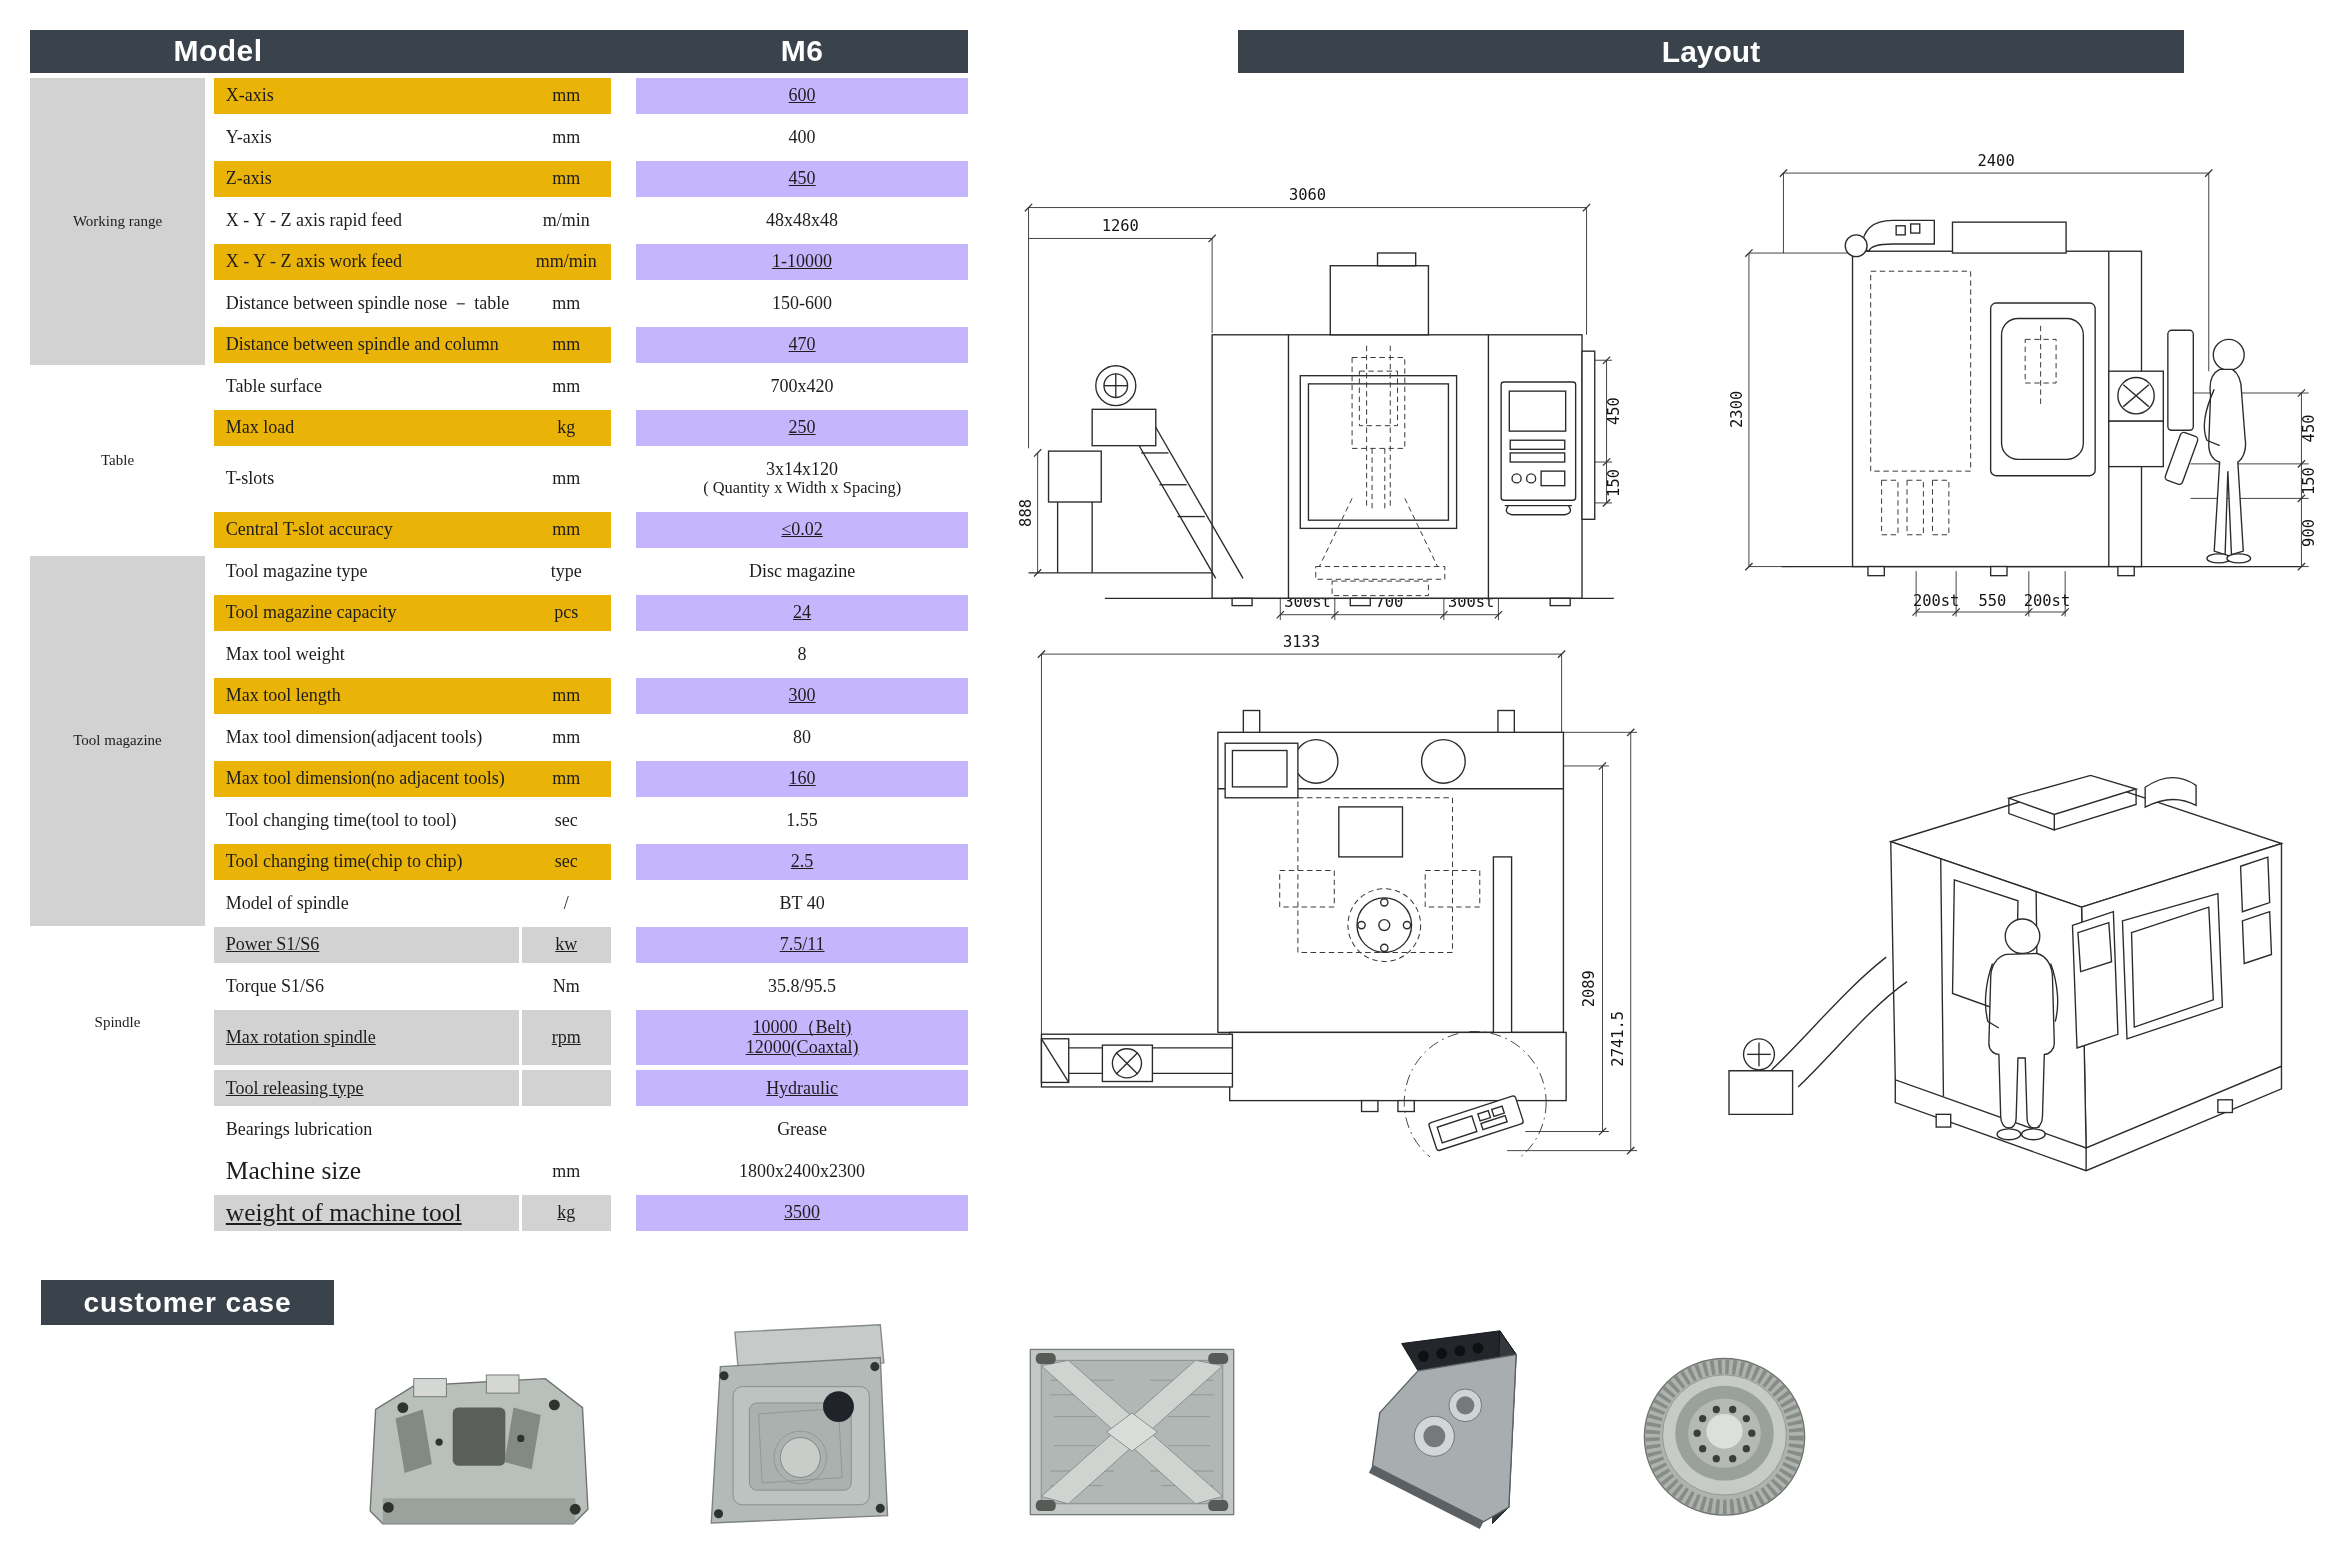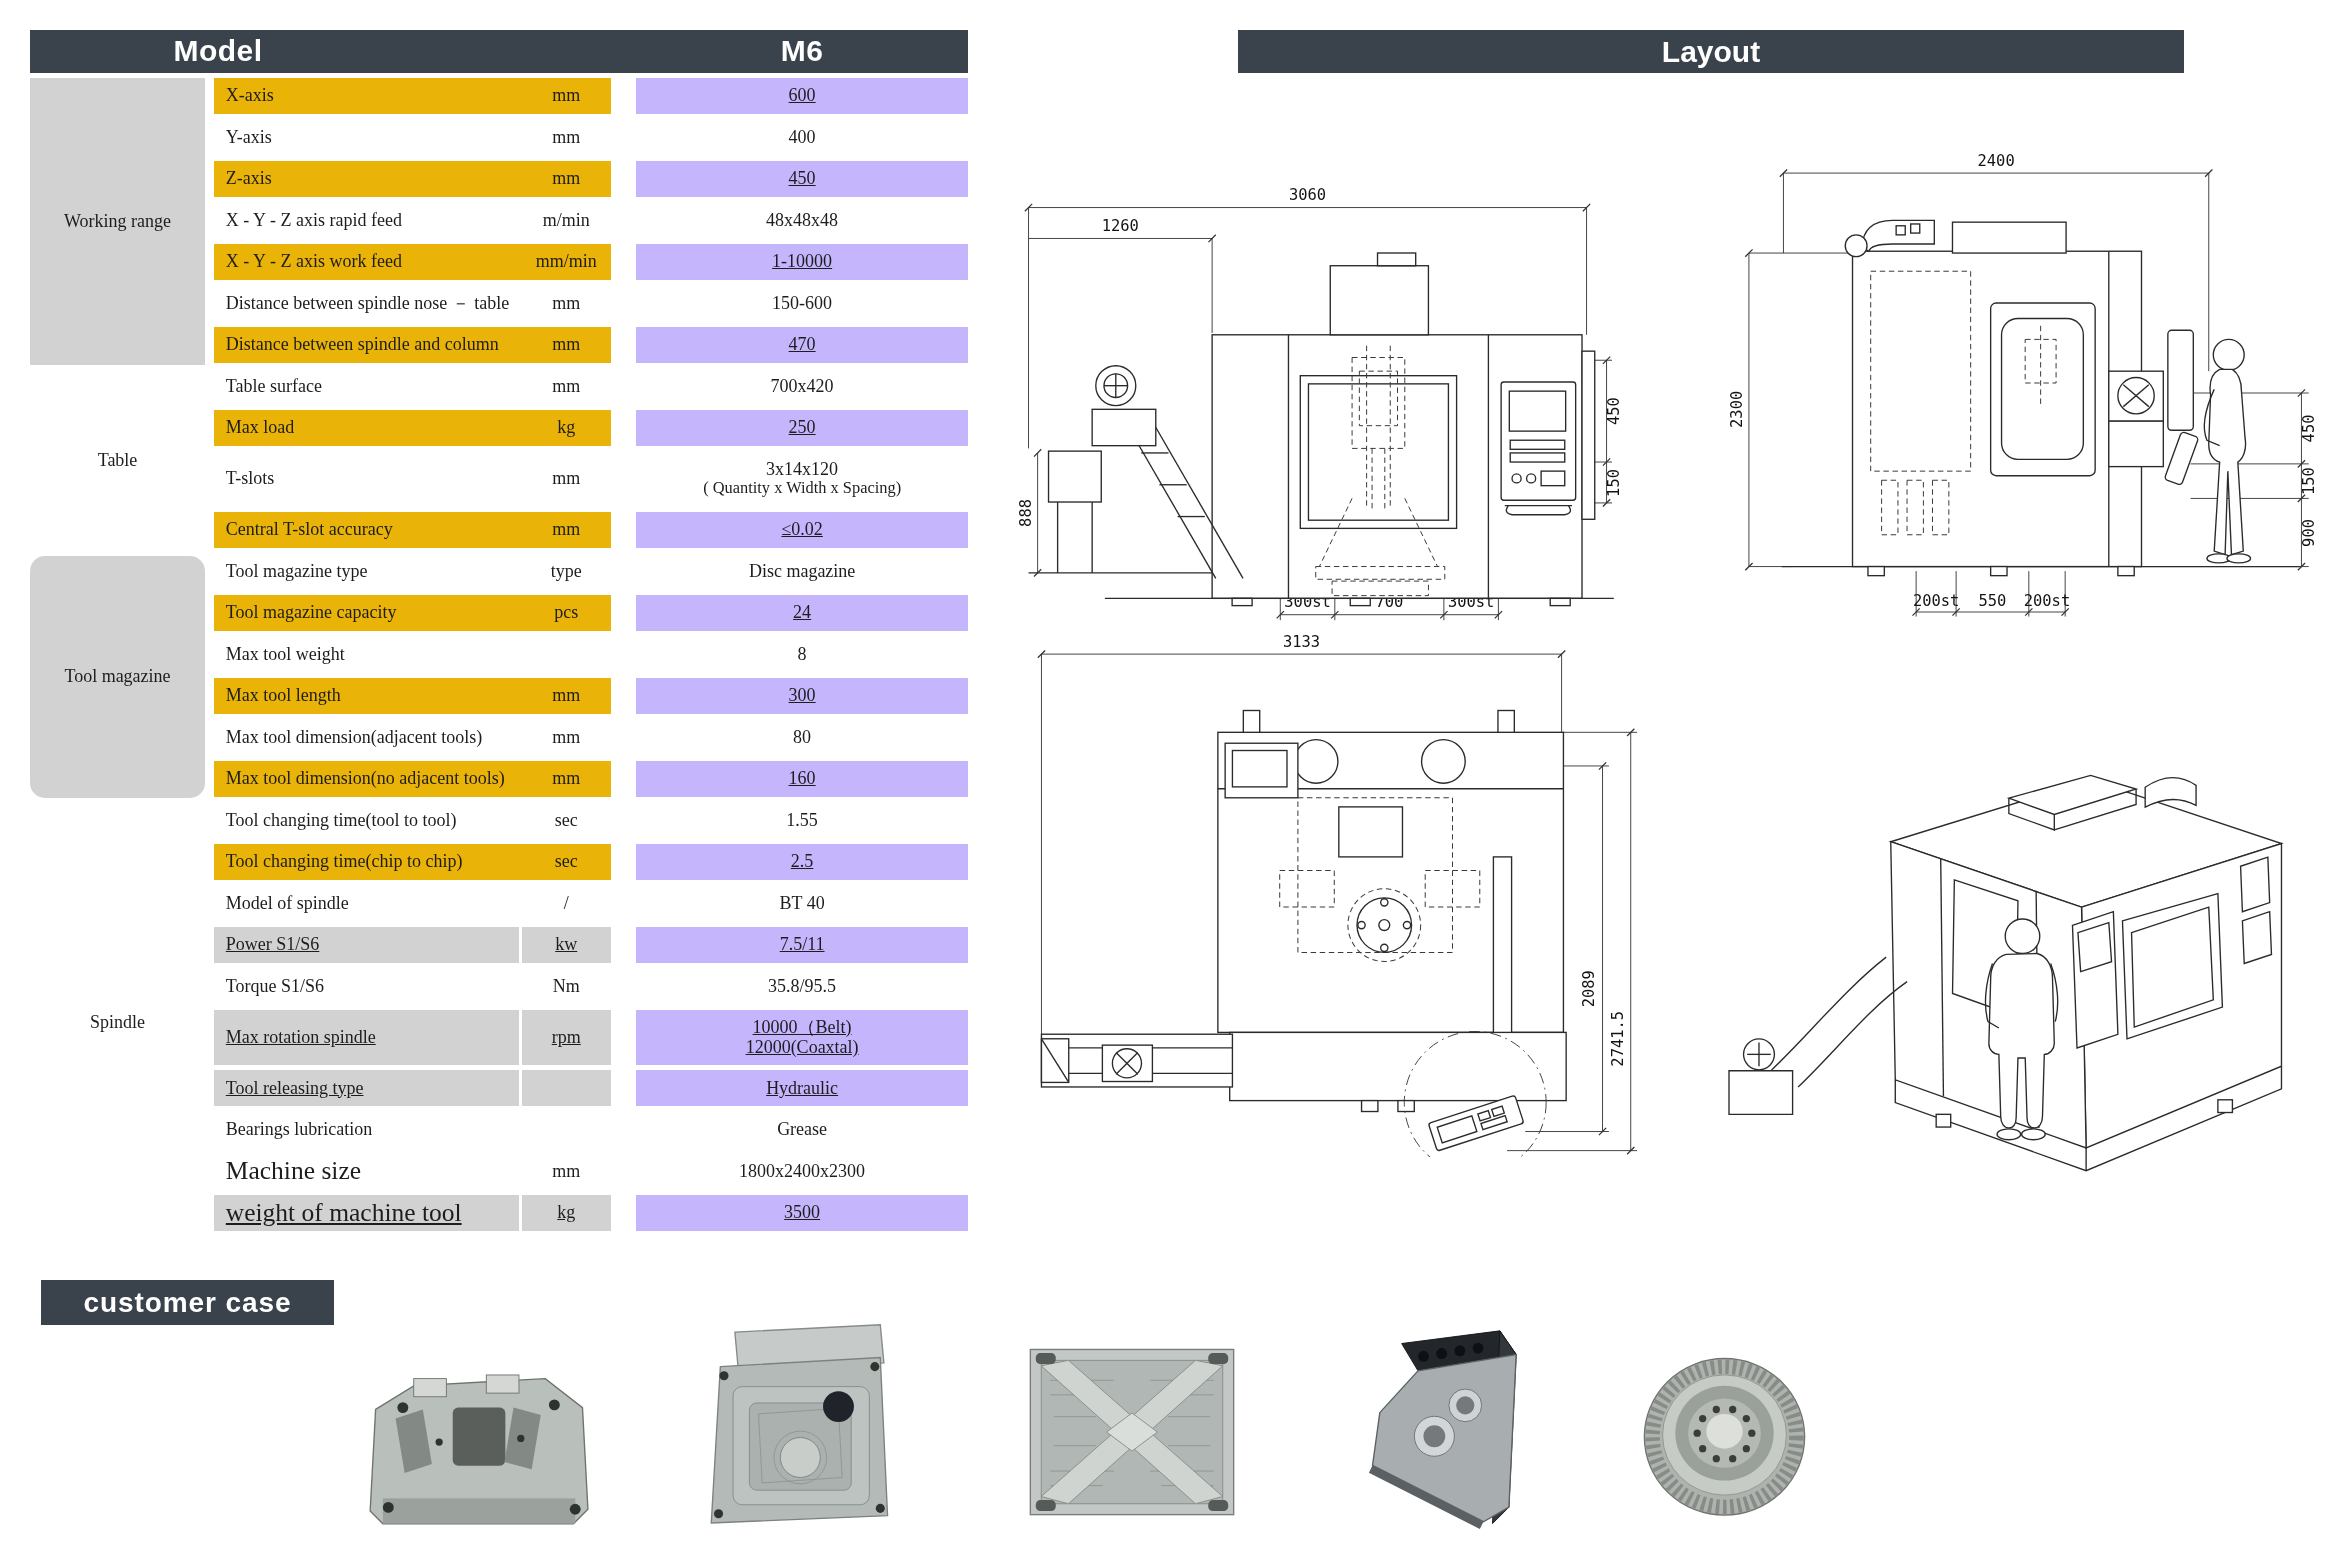--- a/index.html
+++ b/index.html
@@ -13,7 +13,7 @@
   .h-model{left:168px;margin-left:20px;} .h-m6{left:772px;text-align:right;}
   .spec-body{position:relative;padding-left:184px;}
   .cat{position:absolute;left:0;width:175px;display:flex;align-items:center;justify-content:center;
-       font-size:18px;text-align:center;}
+       font-size:15px;text-align:center;}
   .cat-1{top:0;height:287px;background:#d2d2d2;}
   .cat-2{top:293px;height:180px;}
   .cat-3{top:478px;height:242px;background:#d2d2d2;border-radius:15px;}

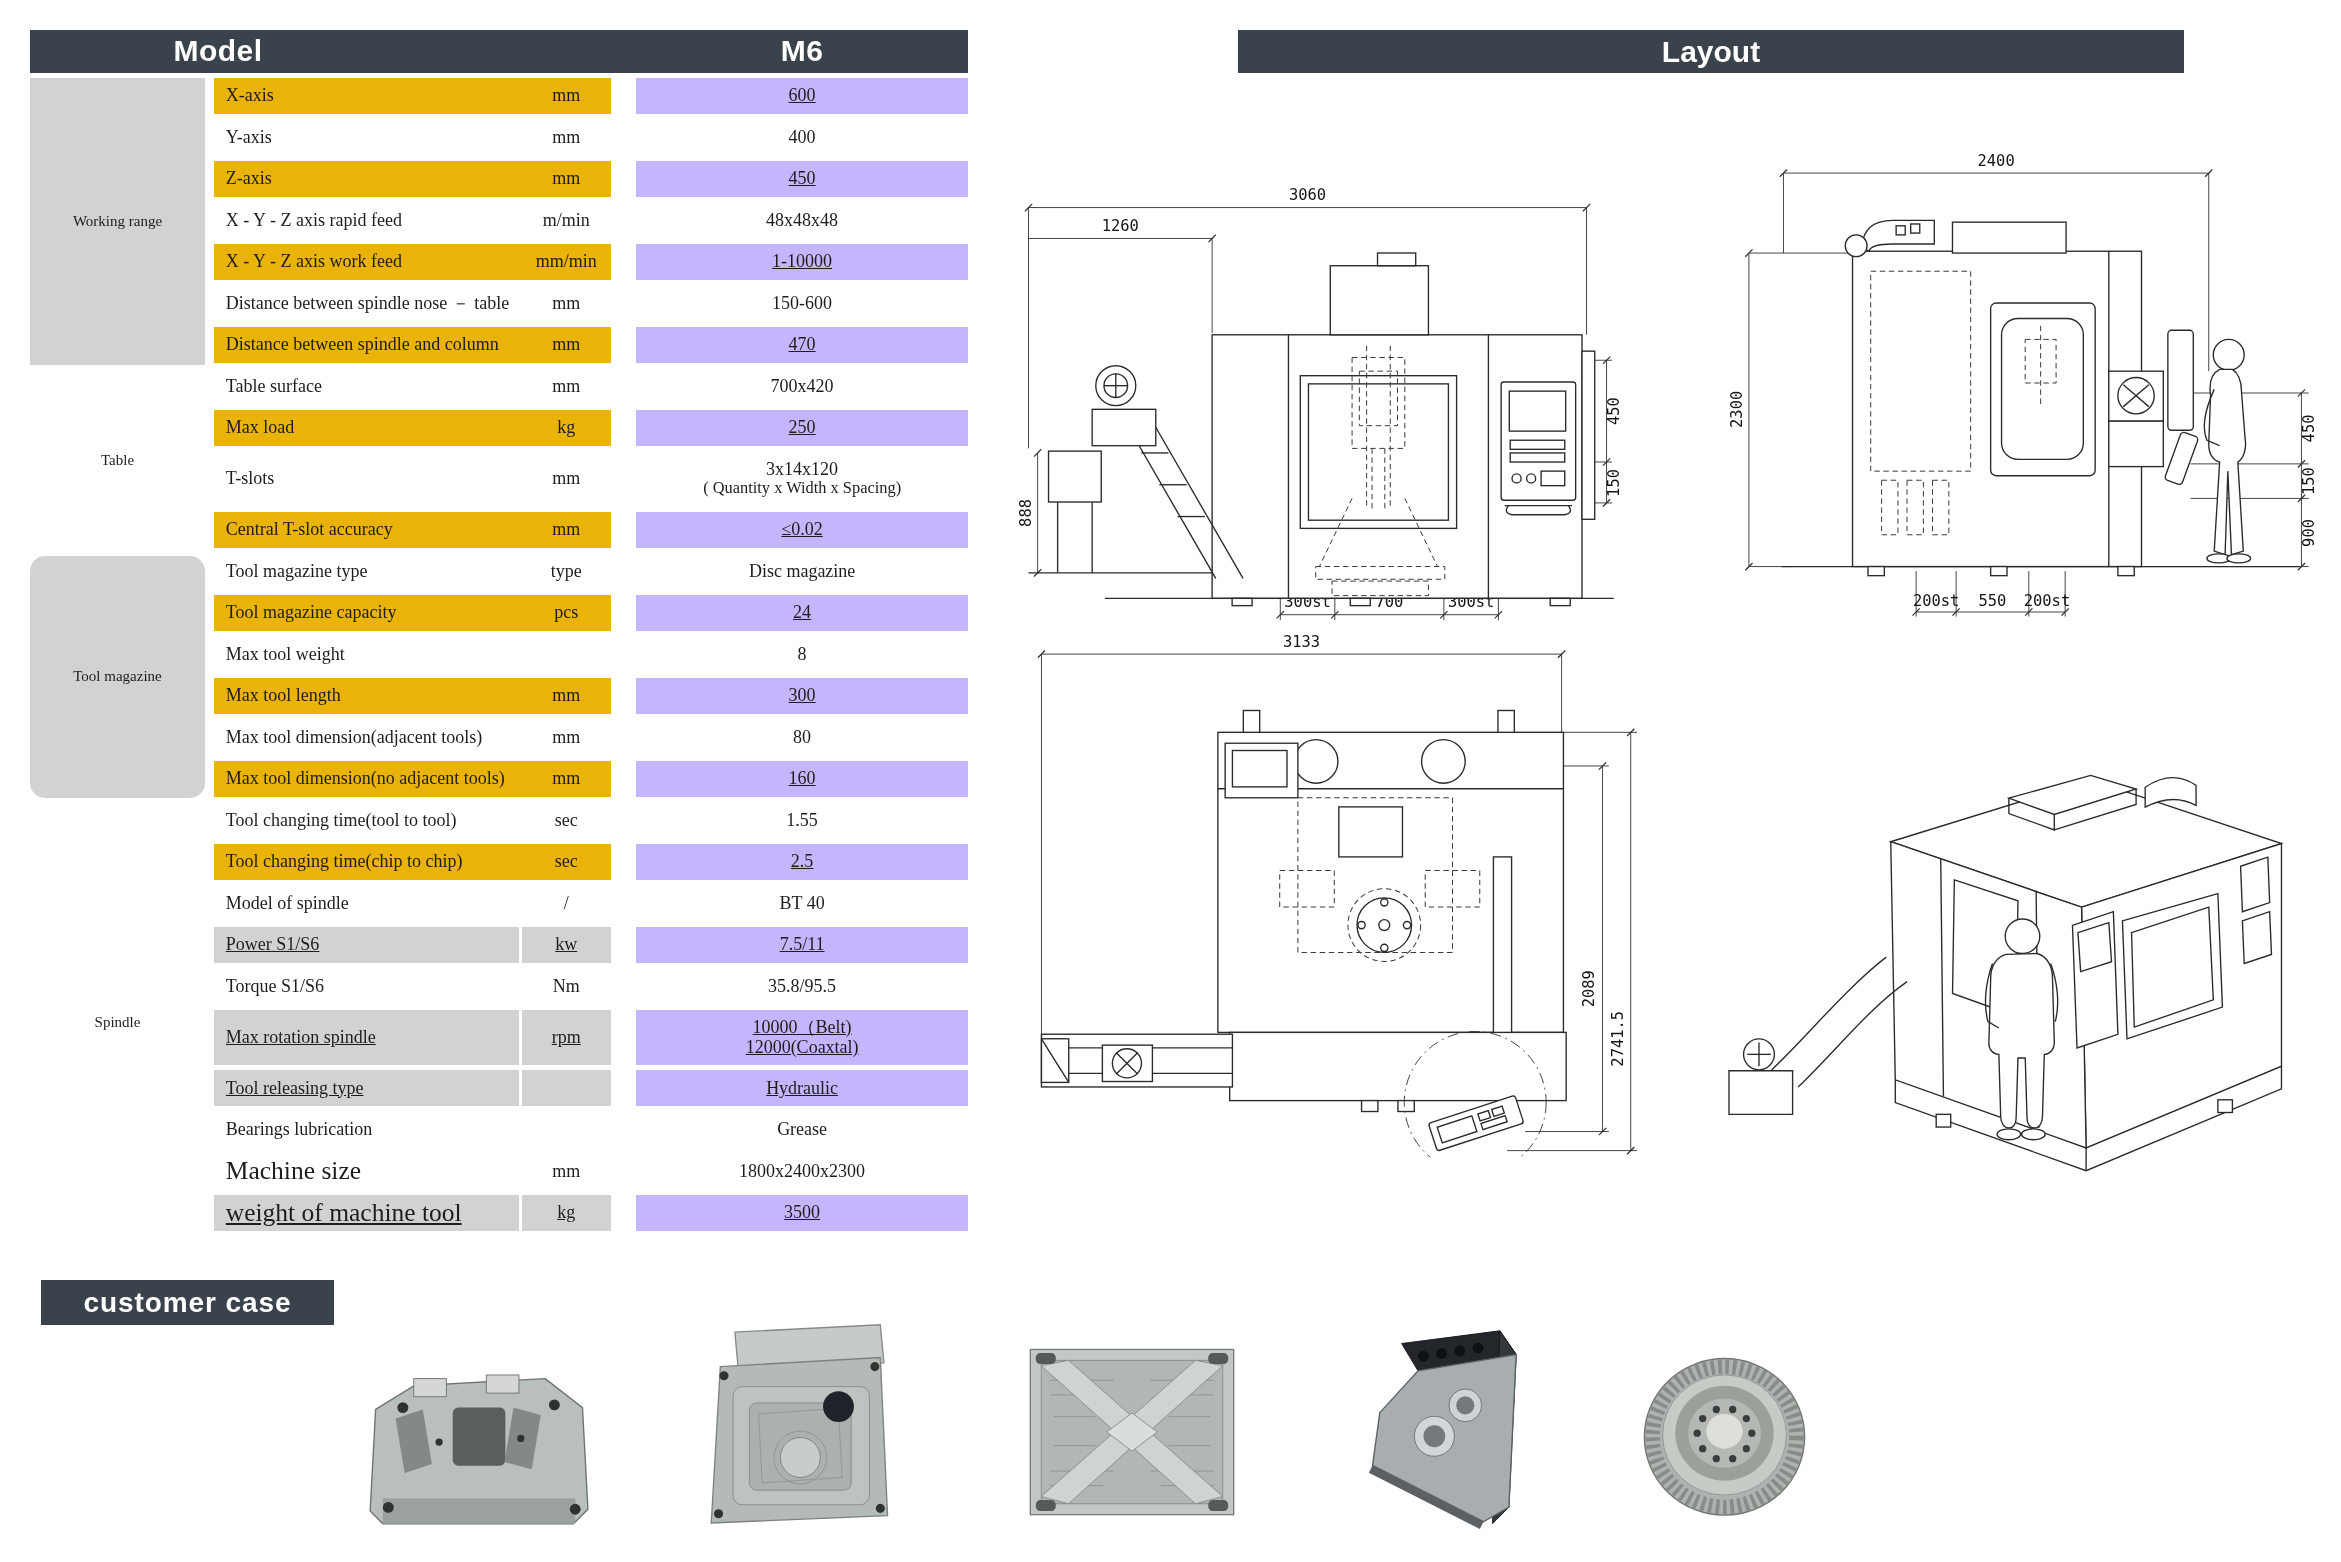--- a/index.html
+++ b/index.html
@@ -16,7 +16,7 @@
        font-size:15px;text-align:center;}
   .cat-1{top:0;height:287px;background:#d2d2d2;}
   .cat-2{top:293px;height:180px;}
-  .cat-3{top:478px;height:242px;background:#d2d2d2;border-radius:15px;}
+  .cat-3{top:478px;height:370px;background:#d2d2d2;}
   .cat-4{top:813px;height:264px;}
   .row{display:flex;height:36px;margin-bottom:5.5px;font-size:18px;}
   .row.tall{height:55px;}

